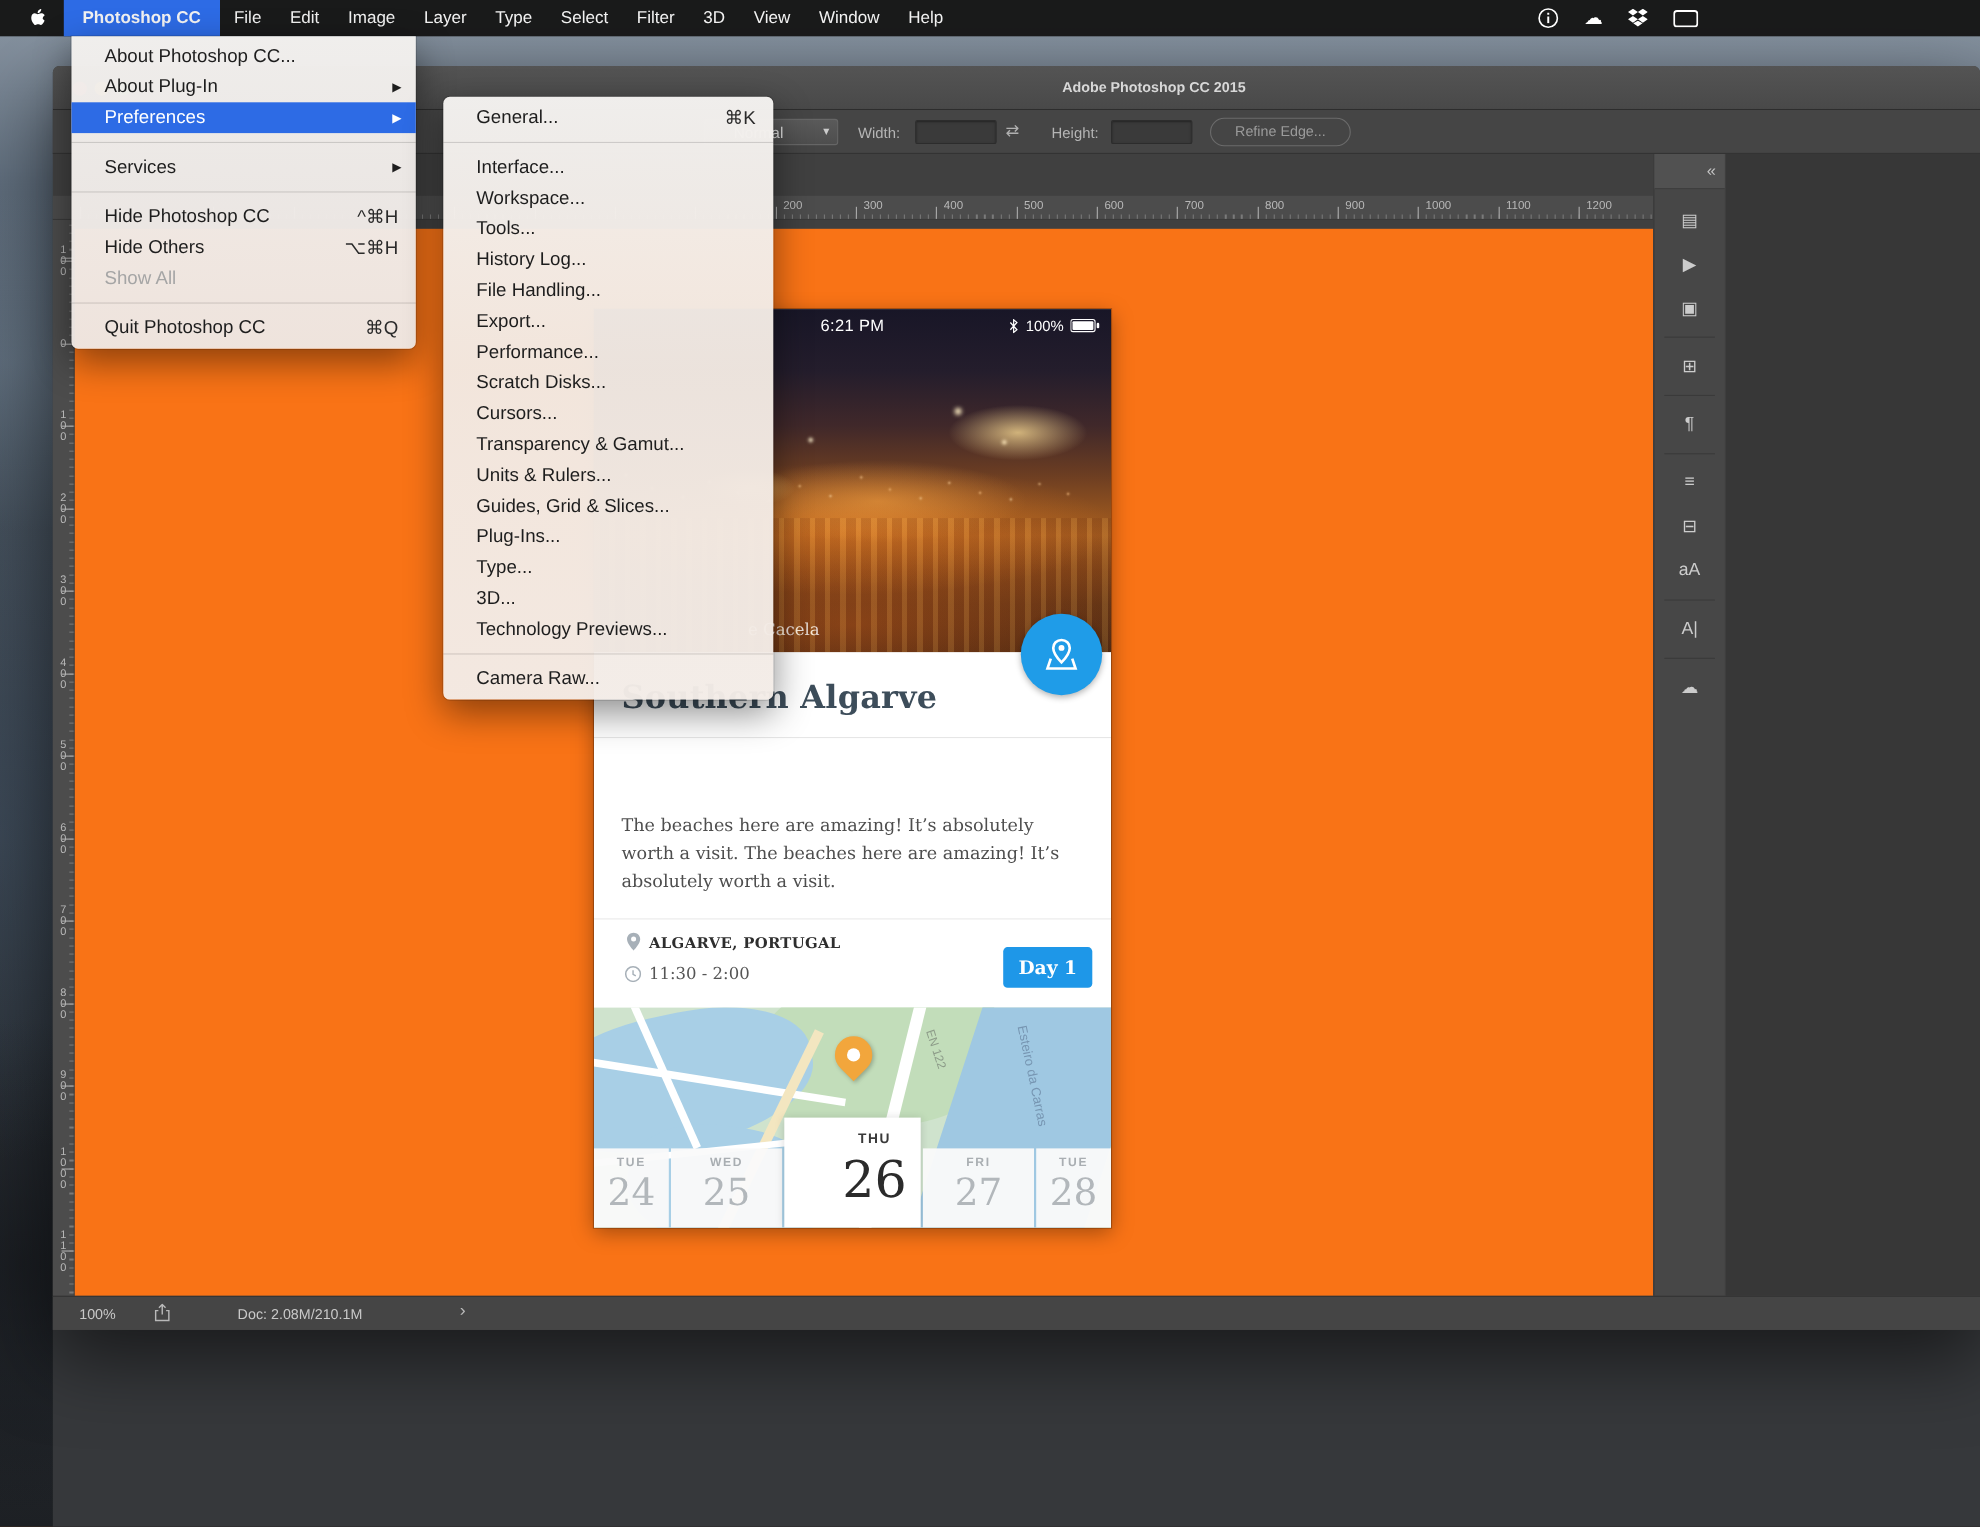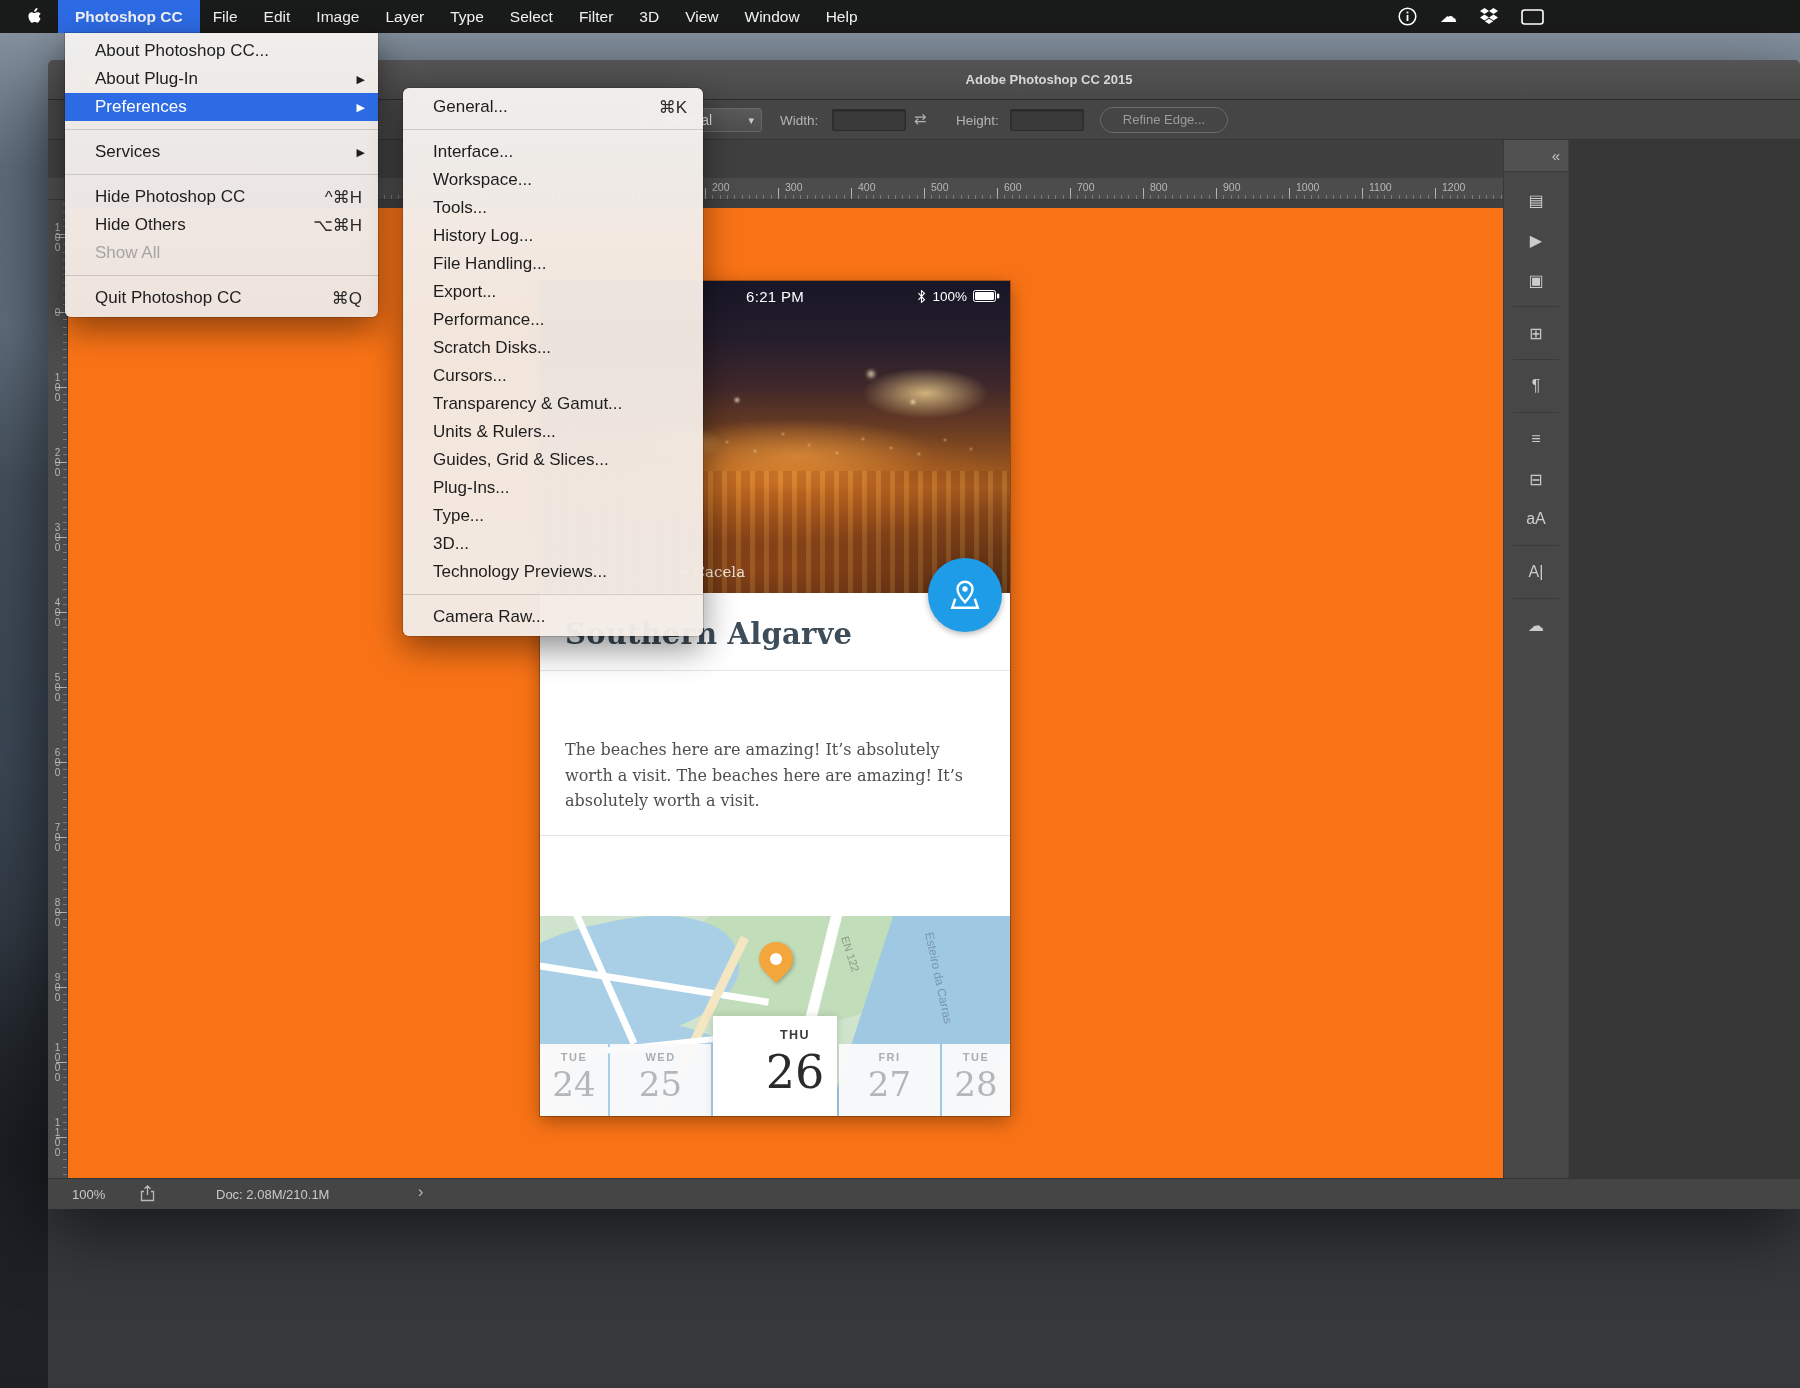--- a/index.html
+++ b/index.html
@@ -305,6 +305,22 @@
           <p class="desc-text">The beaches here are amazing! It’s absolutely worth a visit. The beaches here are amazing! It’s absolutely worth a visit.</p>
         </div>
 
+        <div class="sec-loc">
+          <span class="loc-pin-icon">
+            <svg width="14" height="18" viewBox="0 0 14 18">
+                <path fill-rule="evenodd" d="M7 1 C3.7 1 1 3.6 1 6.8 C1 11 7 17 7 17 S13 11 13 6.8 C13 3.6 10.3 1 7 1 Z M7 9 A2.3 2.3 0 1 1 7 4.4 A2.3 2.3 0 0 1 7 9 Z" fill="#a7b0b8"></path>
+              </svg>
+          </span>
+          <span class="loc-name">ALGARVE, PORTUGAL</span>
+          <span class="loc-clock-icon">
+            <svg width="15" height="15" viewBox="0 0 15 15">
+                <circle cx="7.5" cy="7.5" r="6.7" fill="none" stroke="#a7b0b8" stroke-width="1.4"></circle>
+                <path d="M7.5 4 V7.8 L10 9.2" stroke="#a7b0b8" stroke-width="1.3" fill="none"></path>
+              </svg>
+          </span>
+          <span class="loc-time">11:30 - 2:00</span>
+          <div class="day-btn">Day 1</div>
+        </div>
 
         <div class="sec-map">
           <div class="mg1"></div>

